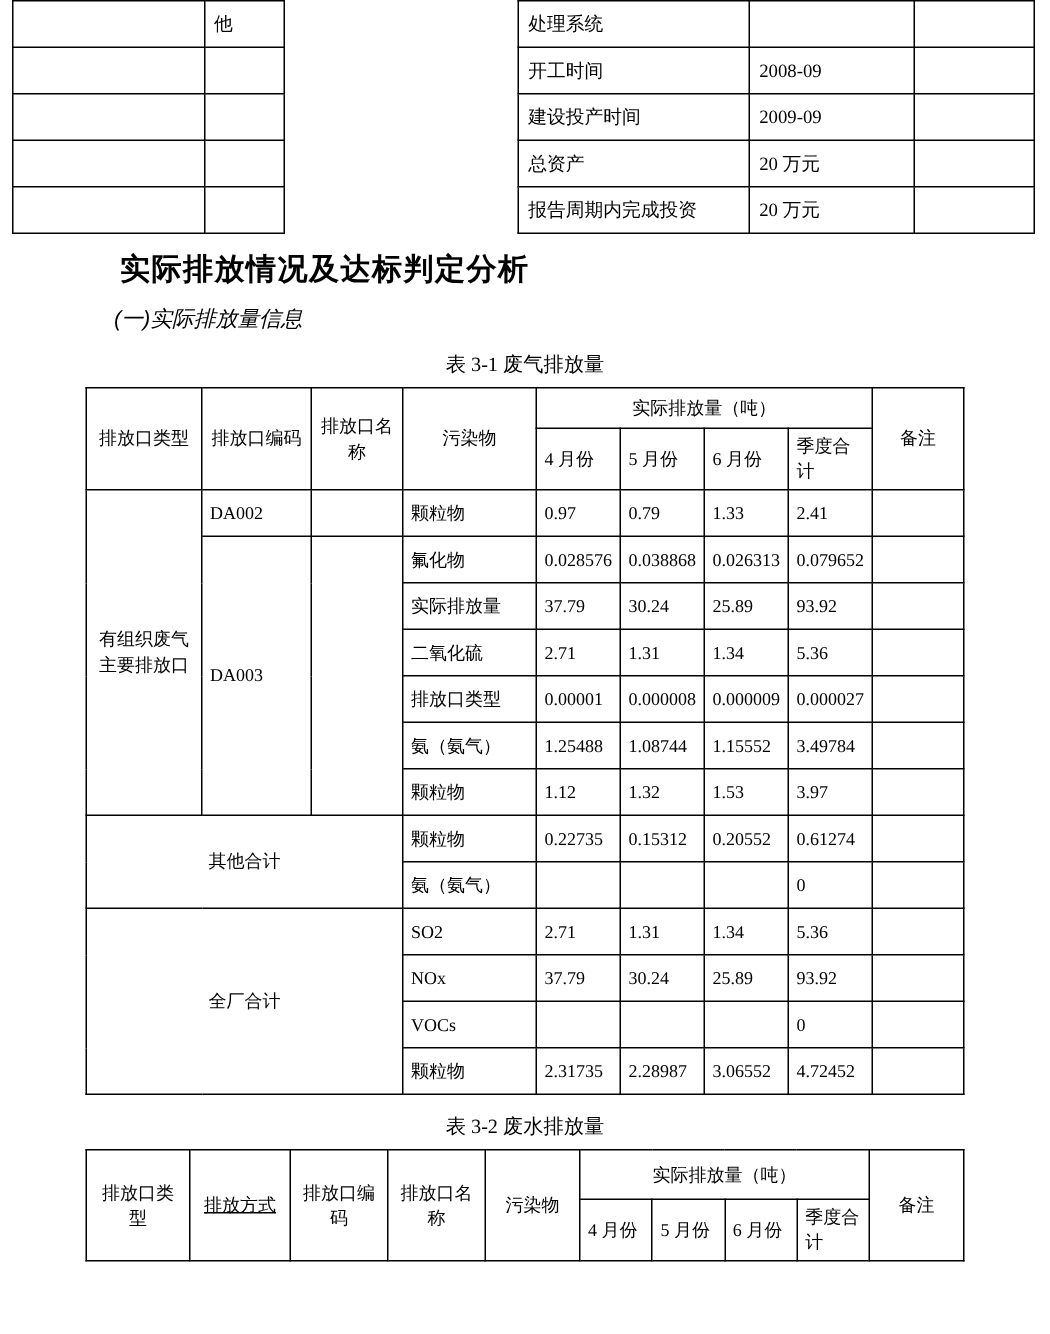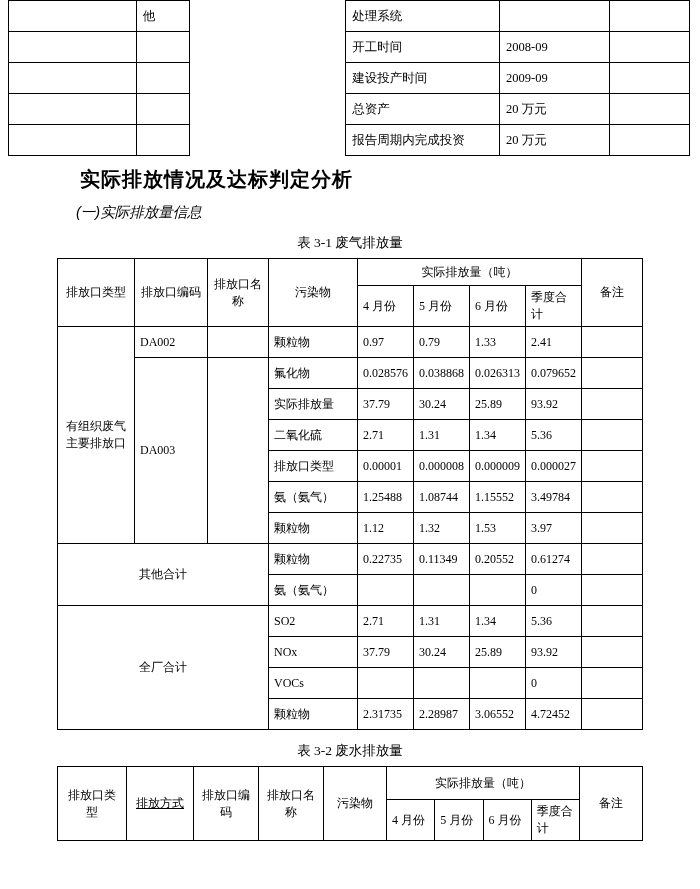--- a/index.html
+++ b/index.html
@@ -240,7 +240,7 @@
       <td class="ctr" colspan="3" rowspan="2">其他合计</td>
       <td>颗粒物</td>
       <td>0.22735</td>
-      <td>0.11349</td>
+      <td>0.15312</td>
       <td>0.20552</td>
       <td>0.61274</td>
       <td></td>

